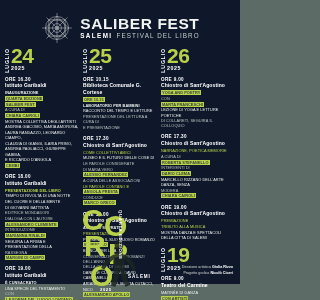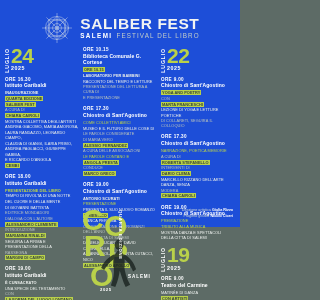--- a/index.html
+++ b/index.html
@@ -11,8 +11,8 @@
   }
   .poster {
     position: relative;
-    width: 240px; height: 227px;
-    background: #1d4ed8;
+    width: 240px; height: 284px;
+    background: #0f172a;
     color: #ffffff;
   }
 

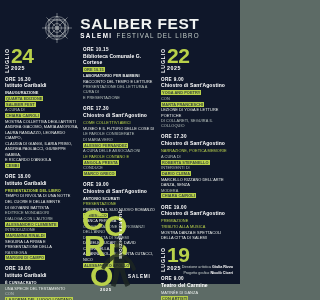--- a/index.html
+++ b/index.html
@@ -203,6 +203,13 @@
         </div>
       </div>
       <div class="col">
+        <div class="date-badge">
+          <div class="date-vert">LUGLIO</div>
+          <div class="date-right">
+            <div class="date-num">25</div>
+            <div class="date-year">2025</div>
+          </div>
+        </div>
         <div class="event">
           <div class="ev-time">ORE 10.15</div>
           <div class="ev-venue">Biblioteca Comunale G. Cortese</div>

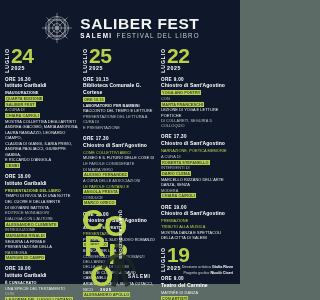--- a/index.html
+++ b/index.html
@@ -259,7 +259,7 @@
         <div class="date-badge">
           <div class="date-vert">LUGLIO</div>
           <div class="date-right">
-            <div class="date-num">22</div>
+            <div class="date-num">26</div>
             <div class="date-year">2025</div>
           </div>
         </div>

